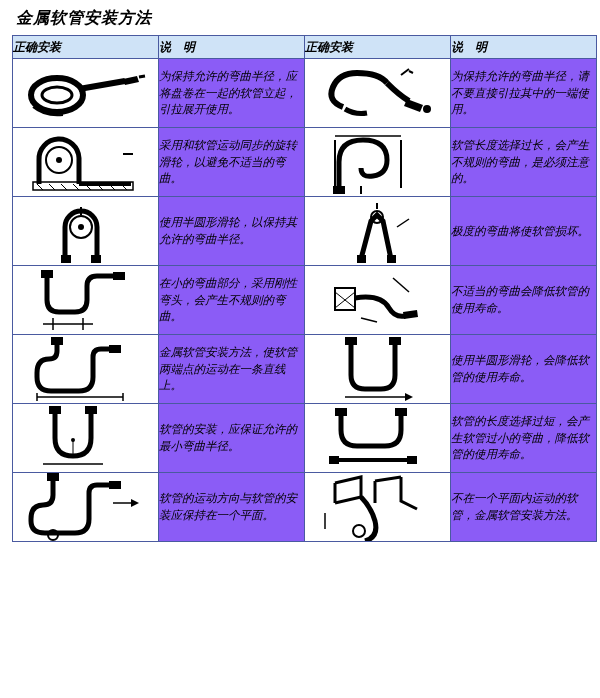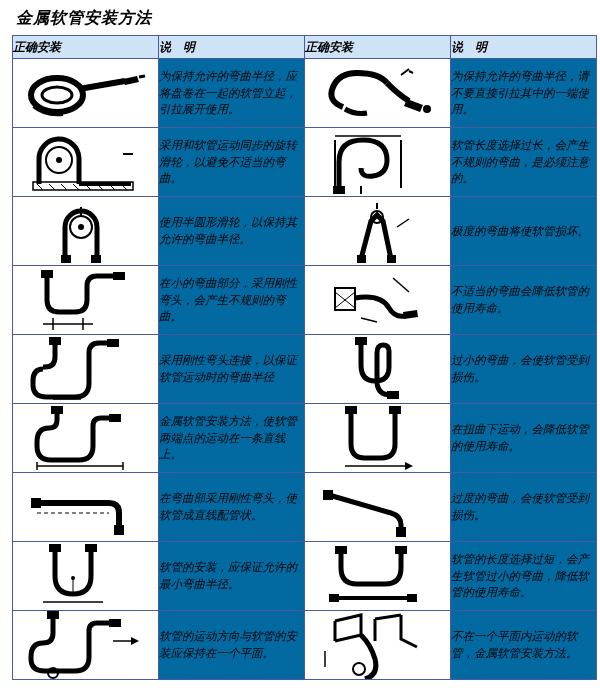--- a/index.html
+++ b/index.html
@@ -57,7 +57,7 @@
     text-align: center;
   }
   td.txt-cell {
-    background: #0369a1;
+    background: #8b5cf6;
     font-size: 11.5px;
     line-height: 1.45;
     padding: 4px 7px;

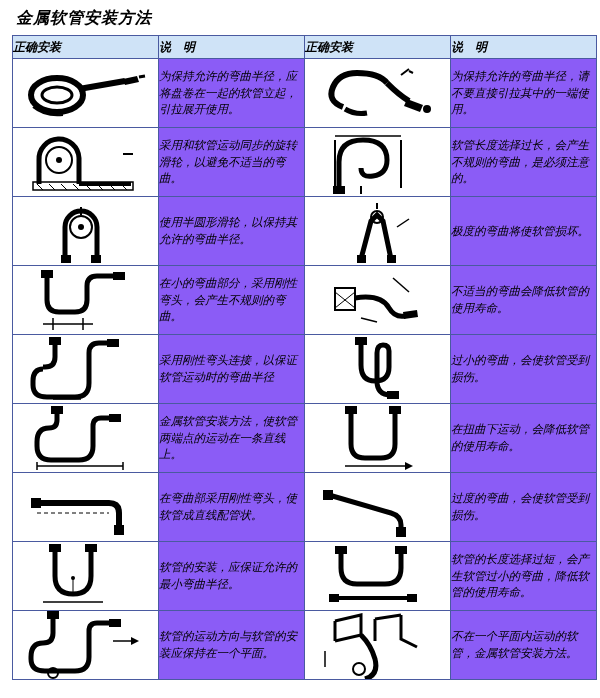--- a/index.html
+++ b/index.html
@@ -195,26 +195,6 @@
         <td class="txt-cell">不适当的弯曲会降低软管的使用寿命。</td>
       </tr>
 
-      <tr>
-        <td class="img-cell">
-          <svg class="drawing" viewBox="0 0 144 68">
-            <path d="M42,6 L42,22 q0,10 -10,10 L30,32" stroke="#000" stroke-width="5" fill="none"></path>
-            <path d="M30,34 q-10,0 -10,12 L20,50 q0,12 14,12 l28,0 q14,0 14,-14 L76,18 q0,-10 10,-10 L98,8" stroke="#000" stroke-width="5" fill="none"></path>
-            <rect x="36" y="2" width="12" height="8" fill="#000"></rect>
-            <rect x="94" y="4" width="12" height="8" fill="#000"></rect>
-            <path d="M40,64 L68,64" stroke="#000" stroke-width="1.5"></path>
-          </svg>
-        </td>
-        <td class="txt-cell">采用刚性弯头连接，以保证软管运动时的弯曲半径</td>
-        <td class="img-cell">
-          <svg class="drawing" viewBox="0 0 144 68">
-            <path d="M56,6 L56,30 q0,16 14,16 q14,0 14,-14 L84,16 q0,-6 -6,-6 q-6,0 -6,8 L72,46 q0,14 14,14" stroke="#000" stroke-width="5" fill="none"></path>
-            <rect x="50" y="2" width="12" height="8" fill="#000"></rect>
-            <rect x="82" y="56" width="12" height="8" fill="#000"></rect>
-          </svg>
-        </td>
-        <td class="txt-cell">过小的弯曲，会使软管受到损伤。</td>
-      </tr>
 
       <tr>
         <td class="img-cell">

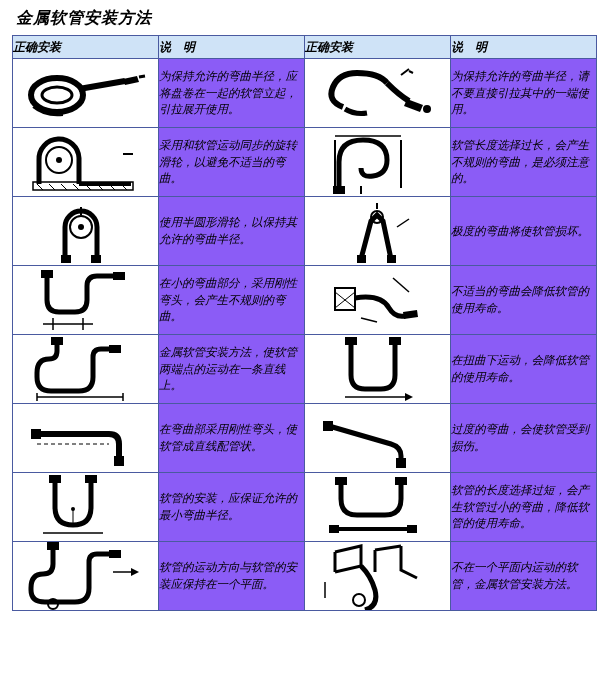--- a/index.html
+++ b/index.html
@@ -217,7 +217,7 @@
             <path d="M100,58 l8,4 l-8,4 z" fill="#000"></path>
           </svg>
         </td>
-        <td class="txt-cell">在扭曲下运动，会降低软管的使用寿命。</td>
+        <td class="txt-cell">使用半圆形滑轮，会降低软管的使用寿命。</td>
       </tr>
 
       <tr>

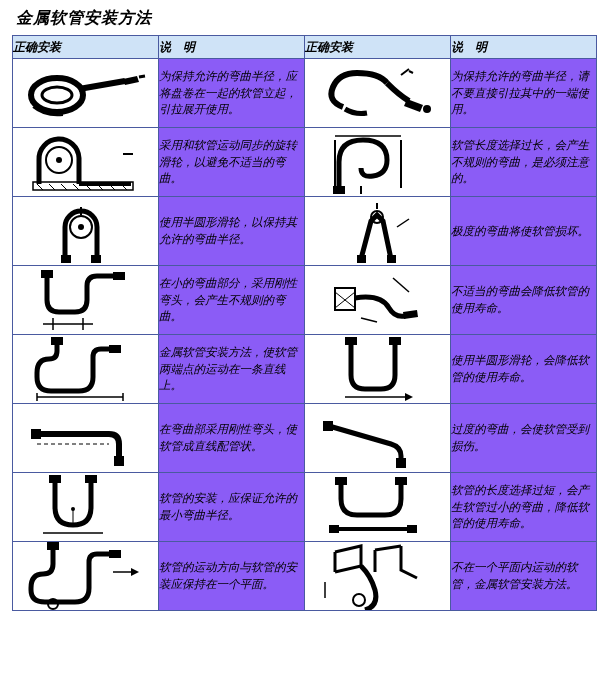--- a/index.html
+++ b/index.html
@@ -220,25 +220,6 @@
         <td class="txt-cell">使用半圆形滑轮，会降低软管的使用寿命。</td>
       </tr>
 
-      <tr>
-        <td class="img-cell">
-          <svg class="drawing" viewBox="0 0 144 68">
-            <path d="M24,30 L96,30 q10,0 10,10 L106,54" stroke="#000" stroke-width="6" fill="none"></path>
-            <rect x="18" y="25" width="10" height="10" fill="#000"></rect>
-            <rect x="101" y="52" width="10" height="10" fill="#000"></rect>
-            <path d="M24,40 L96,40" stroke="#000" stroke-width="1" stroke-dasharray="4 3"></path>
-          </svg>
-        </td>
-        <td class="txt-cell">在弯曲部采用刚性弯头，使软管成直线配管状。</td>
-        <td class="img-cell">
-          <svg class="drawing" viewBox="0 0 144 68">
-            <path d="M24,22 L86,40 q10,3 10,12 L96,56" stroke="#000" stroke-width="5" fill="none"></path>
-            <rect x="18" y="17" width="10" height="10" fill="#000"></rect>
-            <rect x="91" y="54" width="10" height="10" fill="#000"></rect>
-          </svg>
-        </td>
-        <td class="txt-cell">过度的弯曲，会使软管受到损伤。</td>
-      </tr>
 
       <tr>
         <td class="img-cell">

